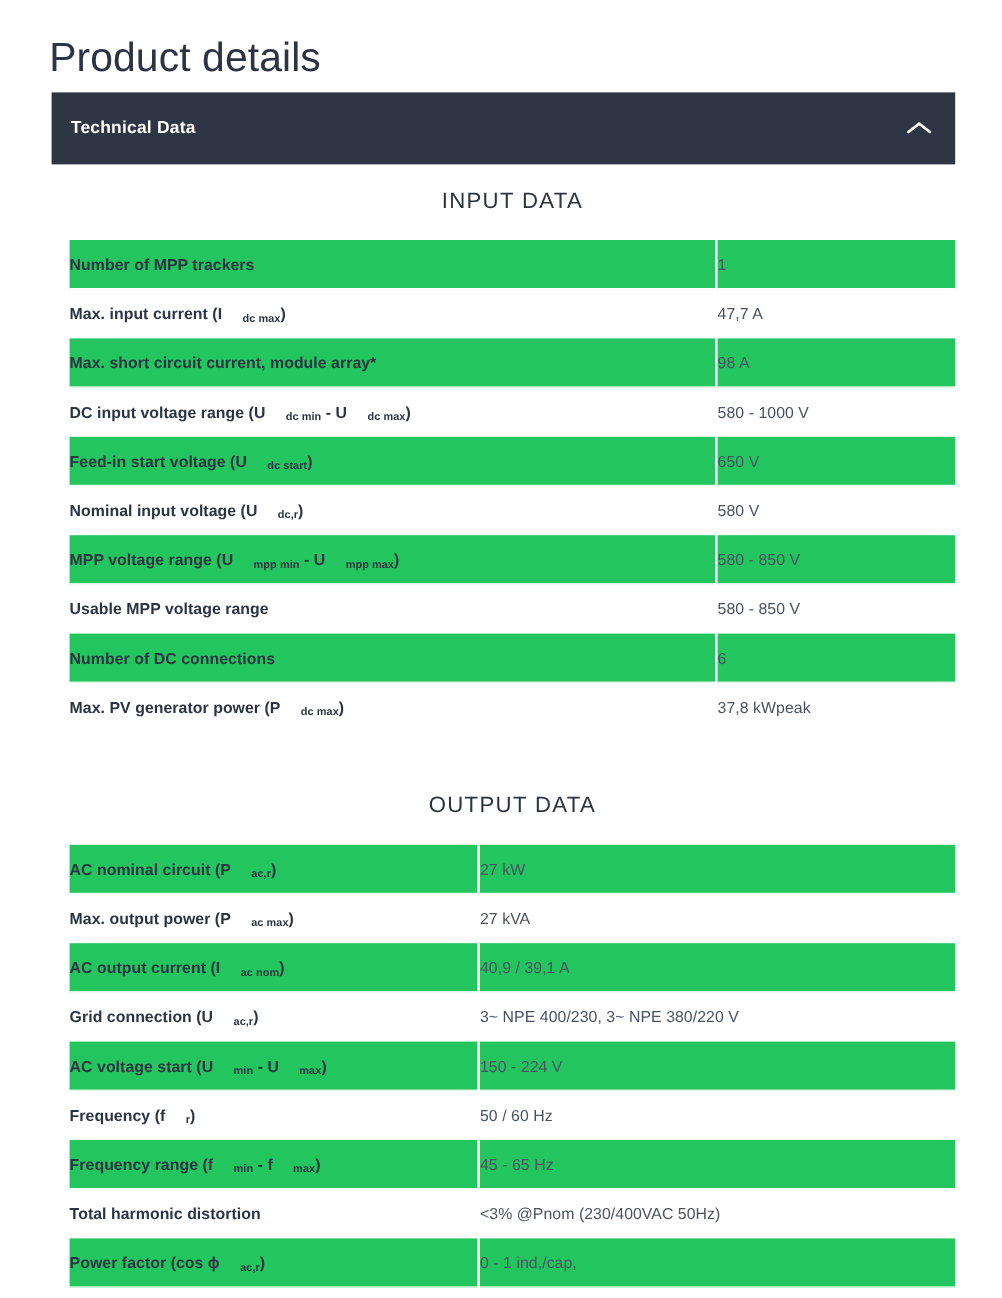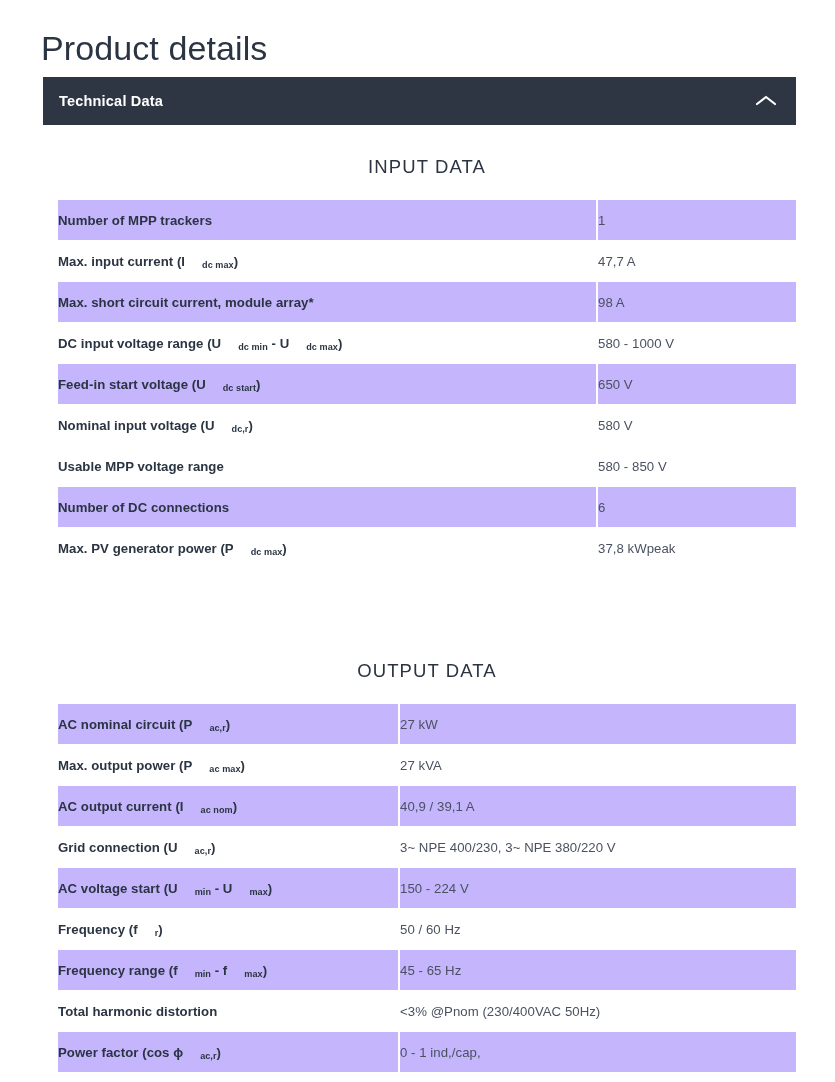--- a/index.html
+++ b/index.html
@@ -42,7 +42,7 @@
     left: 43px;
     top: 77px;
     width: 753px;
-    height: 48px;
+    height: 60px;
     background: #2e3643;
     display: flex;
     align-items: center;

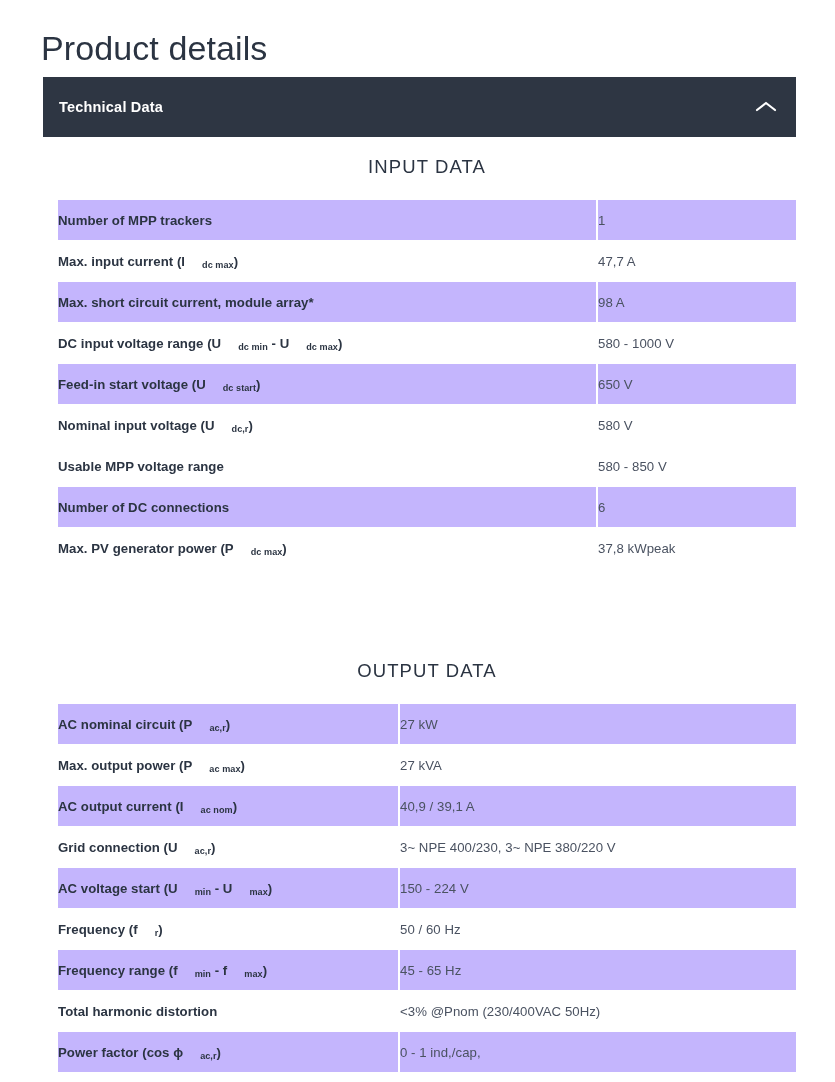--- a/index.html
+++ b/index.html
@@ -96,7 +96,7 @@
     height: 41px;
     border-bottom: 1px solid #ffffff;
   }
-  table.spec tr.shaded td { background: #c4b5fd; }
+  table.spec tr.shaded td { background: #22c55e; }
   table.spec tr.plain td  { background: #ffffff; }
 
   td.lbl {

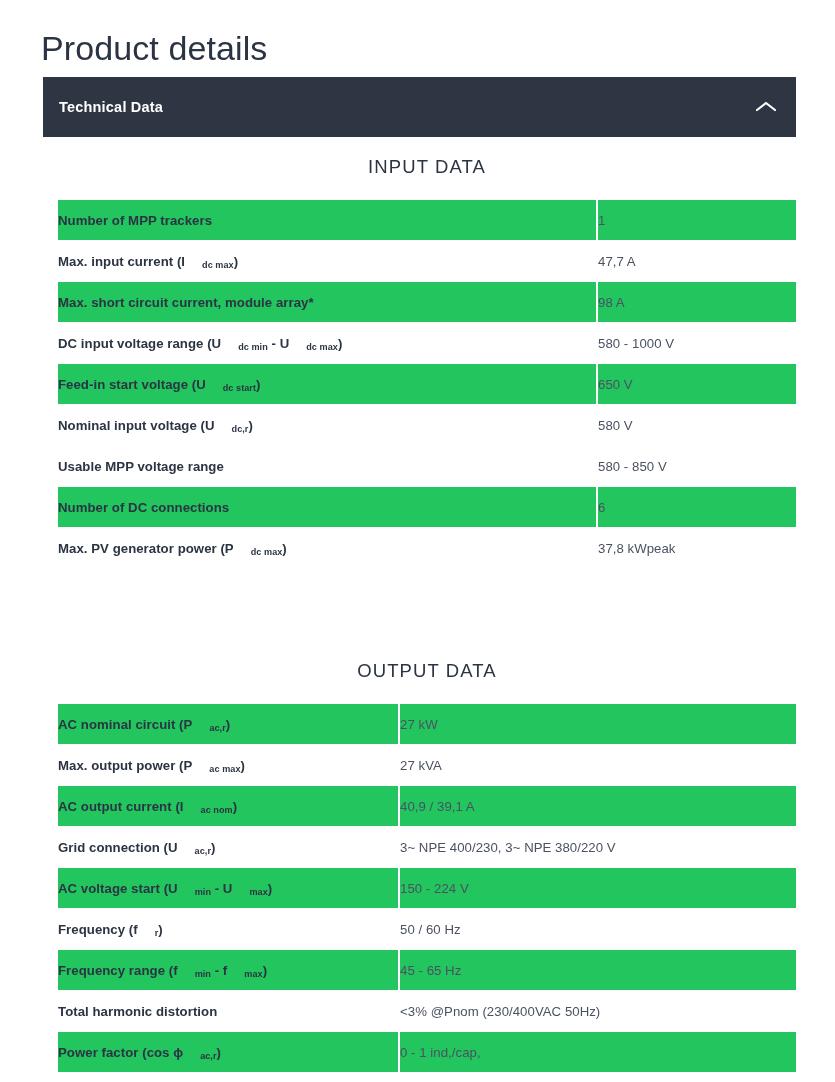--- a/index.html
+++ b/index.html
@@ -181,6 +181,11 @@
             <td class="gutter"></td>
             <td class="val">580 V</td>
           </tr>
+          <tr class="shaded">
+            <td class="lbl"><span>MPP voltage range (U</span><sub>mpp min</sub><span> - U</span><sub>mpp max</sub><span>)</span></td>
+            <td class="gutter"></td>
+            <td class="val">580 - 850 V</td>
+          </tr>
           <tr class="plain">
             <td class="lbl"><span>Usable MPP voltage range</span></td>
             <td class="gutter"></td>

